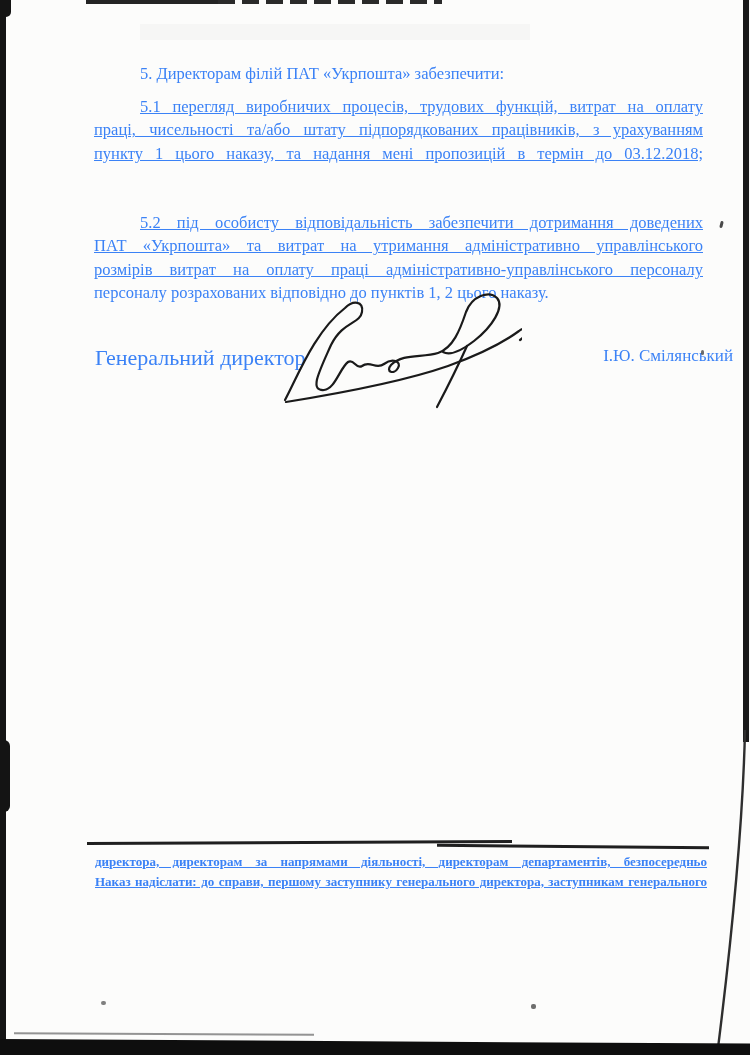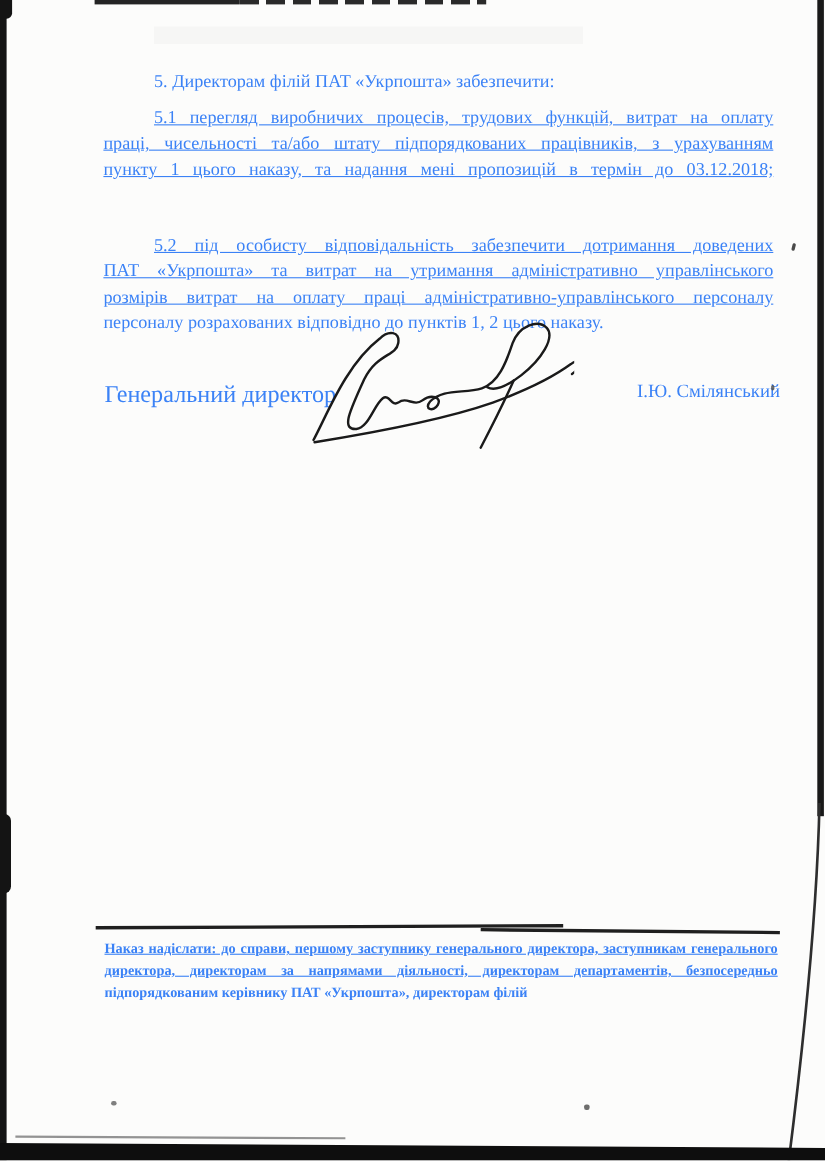--- a/index.html
+++ b/index.html
@@ -22,7 +22,7 @@
 
   
   .sig-role { position:absolute; left:95px; top:345px; font-size:22px; }
-  .sig-name { position:absolute; left:564px; top:346px; width:145px; text-align:right; font-size:17px; }
+  .sig-name { position:absolute; left:588px; top:346px; width:145px; text-align:right; font-size:17px; }
   .sig-svg  { position:absolute; left:252px; top:290px; width:270px; height:120px; }
 
   

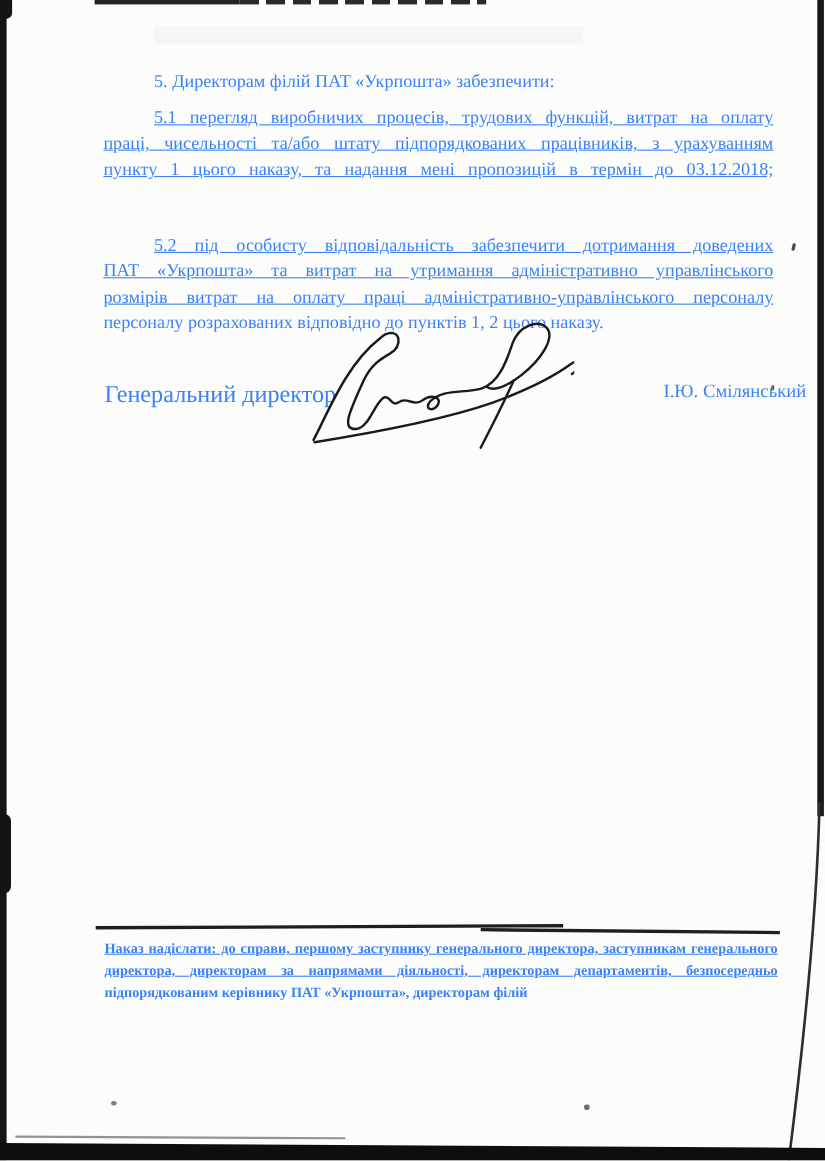--- a/index.html
+++ b/index.html
@@ -116,8 +116,8 @@
   <div class="rule rule-b"></div>
 
   <div class="footer">
+    <span class="fline j">директора, директорам за напрямами діяльності, директорам департаментів, безпосередньо</span>
     <span class="fline j">Наказ надіслати: до справи, першому заступнику генерального директора, заступникам генерального</span>
-    <span class="fline j">директора, директорам за напрямами діяльності, директорам департаментів, безпосередньо</span>
     <span class="fline">підпорядкованим керівнику ПАТ «Укрпошта», директорам філій</span>
   </div>
 

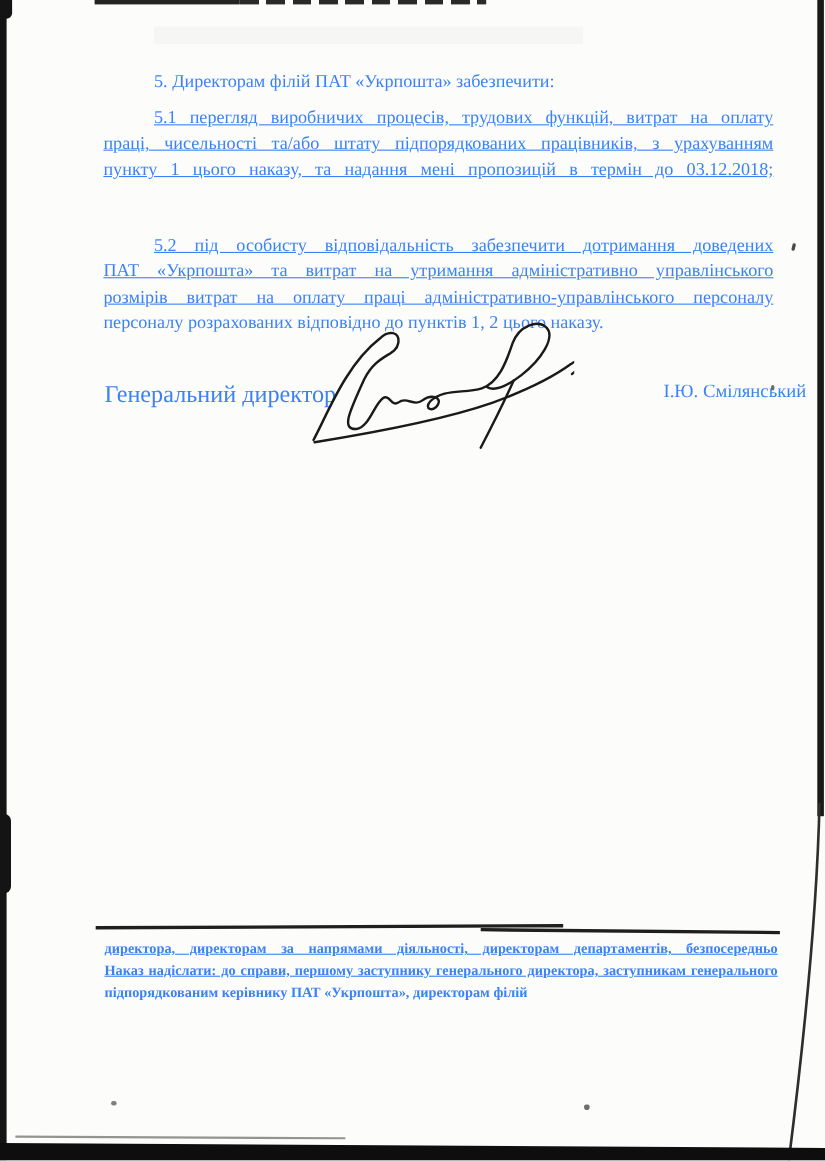--- a/index.html
+++ b/index.html
@@ -118,7 +118,6 @@
   <div class="footer">
     <span class="fline j">директора, директорам за напрямами діяльності, директорам департаментів, безпосередньо</span>
     <span class="fline j">Наказ надіслати: до справи, першому заступнику генерального директора, заступникам генерального</span>
-    <span class="fline">підпорядкованим керівнику ПАТ «Укрпошта», директорам філій</span>
   </div>
 
   <div class="edge edge-left"></div>

